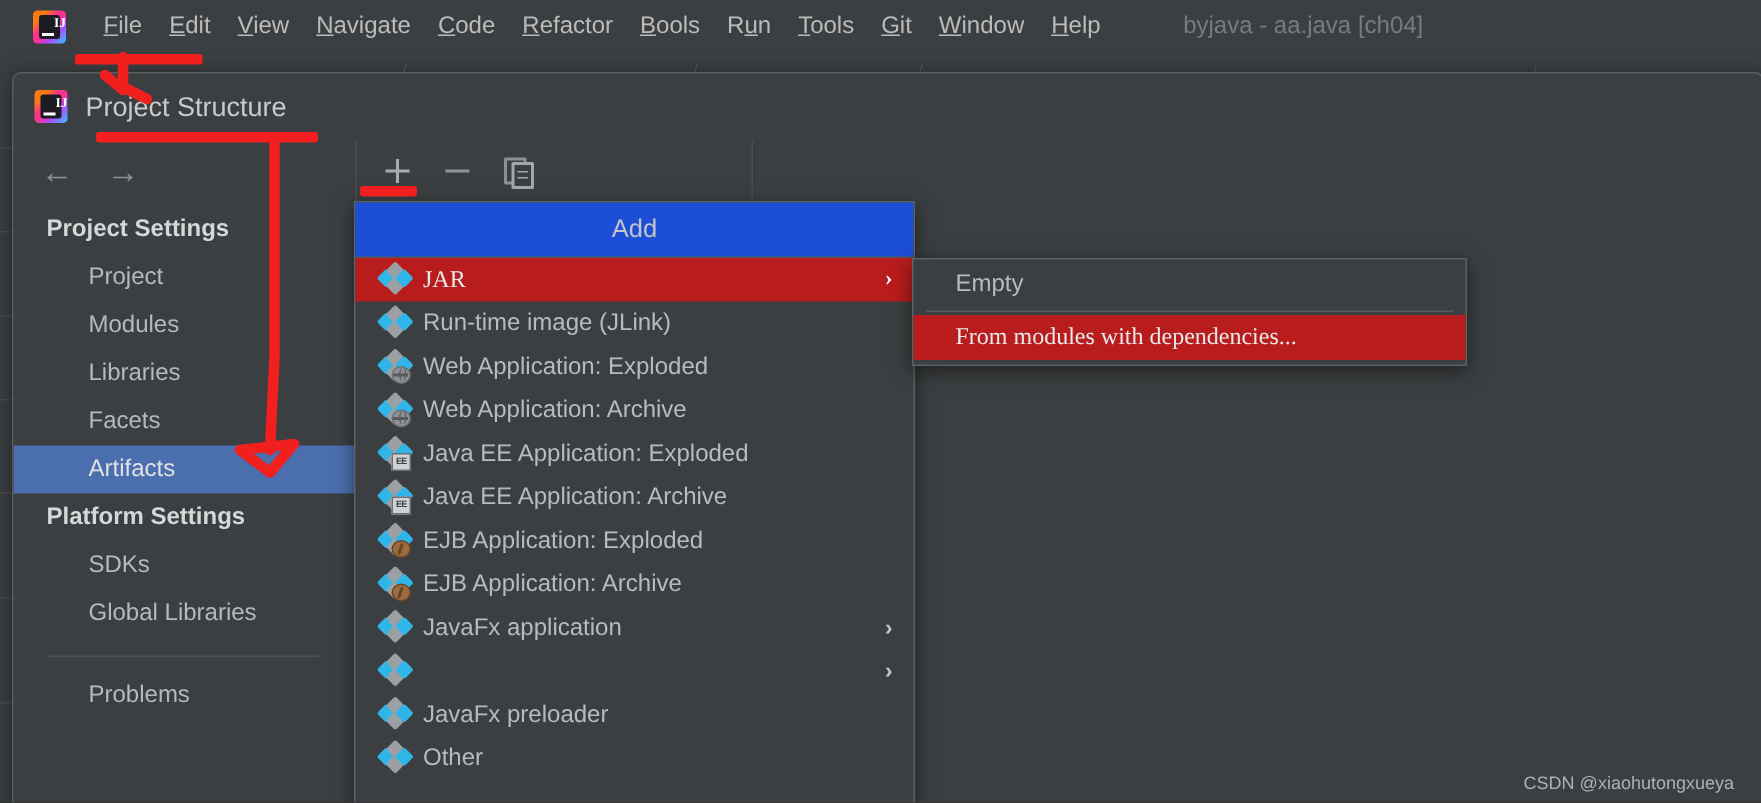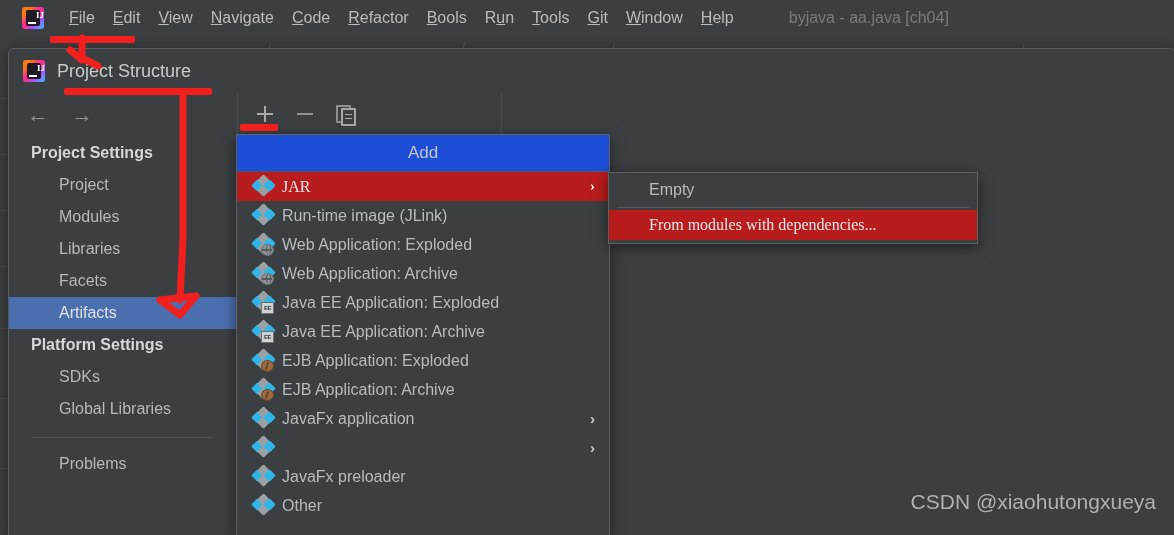--- a/index.html
+++ b/index.html
@@ -453,7 +453,7 @@
     height: 66px;
     padding: 2px 0;
   }
-  #jar-submenu .mi { height: 30px; padding-left: 40px; }
+  #jar-submenu .mi { height: 30px; padding-left: 28px; }
   .sub-divider {
     height: 1px;
     background: #565a5c;

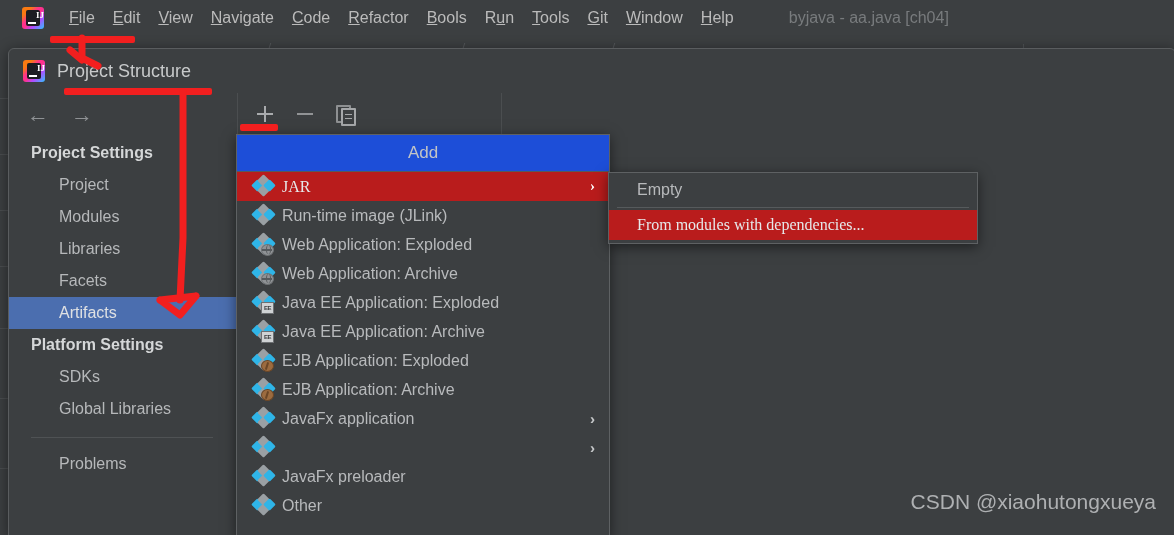--- a/index.html
+++ b/index.html
@@ -463,9 +463,9 @@
   
   .watermark {
     position: absolute;
-    right: 18px; bottom: 21px;
+    right: 18px; bottom: 6px;
     color: #b8babc;
-    font-size: 21px;
+    font-size: 12px;
     z-index: 40;
     white-space: nowrap;
     opacity: .92;

